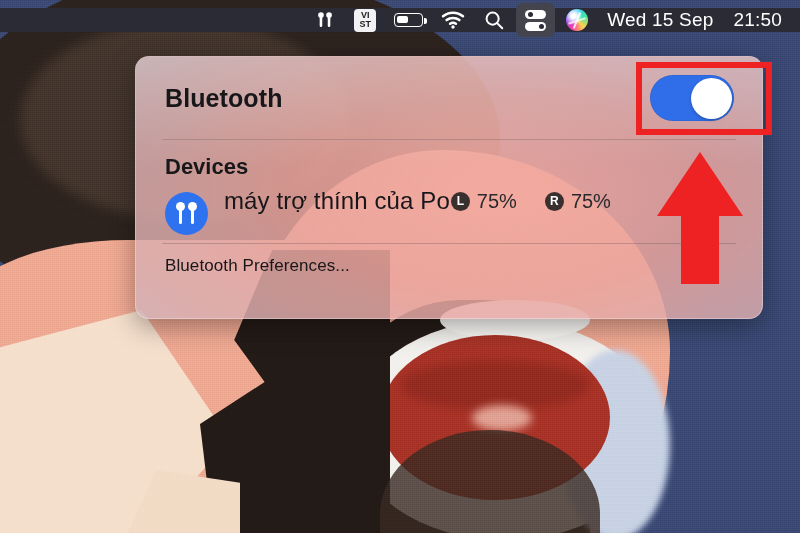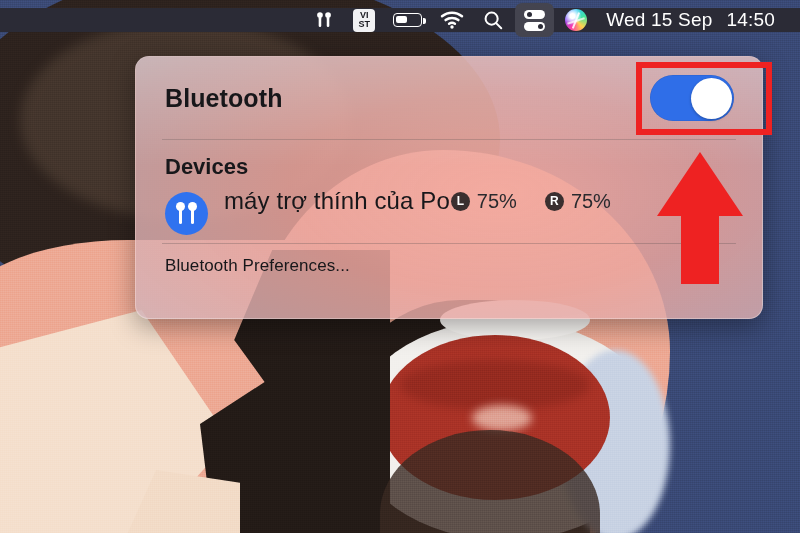--- a/index.html
+++ b/index.html
@@ -181,8 +181,8 @@
     font-weight: 500;
     letter-spacing: .2px;
     display: flex;
-    gap: 14px;
-    padding-right: 25px;
+    gap: 20px;
+    padding-right: 18px;
     padding-left: 10px;
     white-space: nowrap;
   }

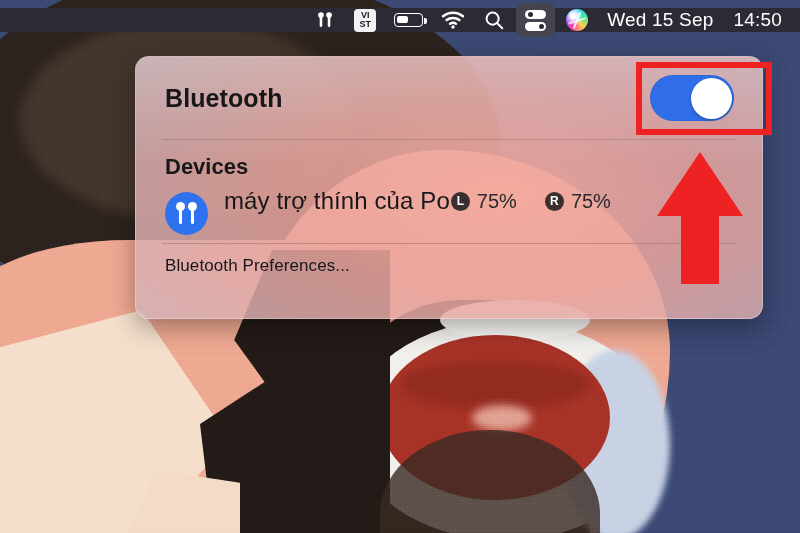--- a/index.html
+++ b/index.html
@@ -509,7 +509,7 @@
 
       <div class="mb-clock">
         <span>Wed 15 Sep</span>
-        <span>14:50</span>
+        <span>21:50</span>
       </div>
     </div>
   </div>

